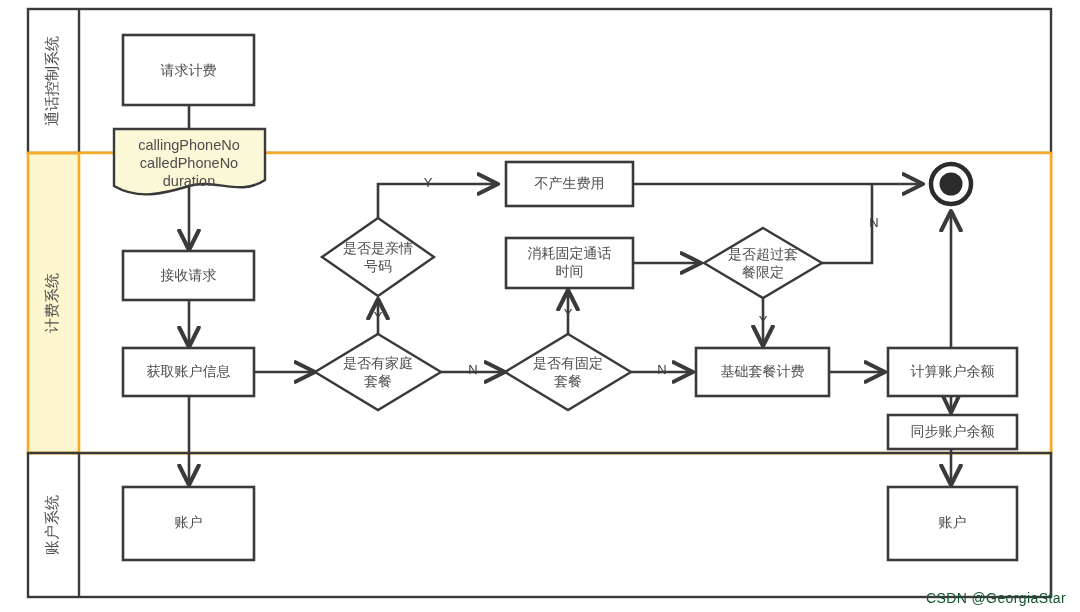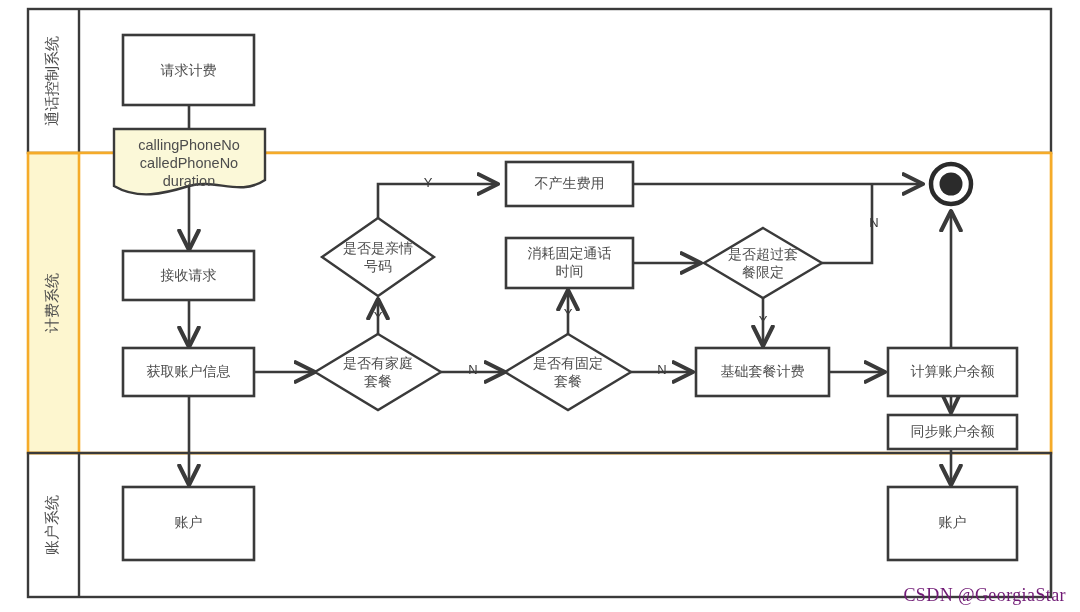--- a/index.html
+++ b/index.html
@@ -110,9 +110,9 @@
     position: absolute;
     right: 14px;
     bottom: 6px;
-    font-family: Liberation Serif, serif;
-    font-size: 18px;
-    color: #701a75;
+    font-family: Liberation Sans, sans-serif;
+    font-size: 14px;
+    color: #14532d;
     letter-spacing: 0.4px;
     white-space: nowrap;
   }

